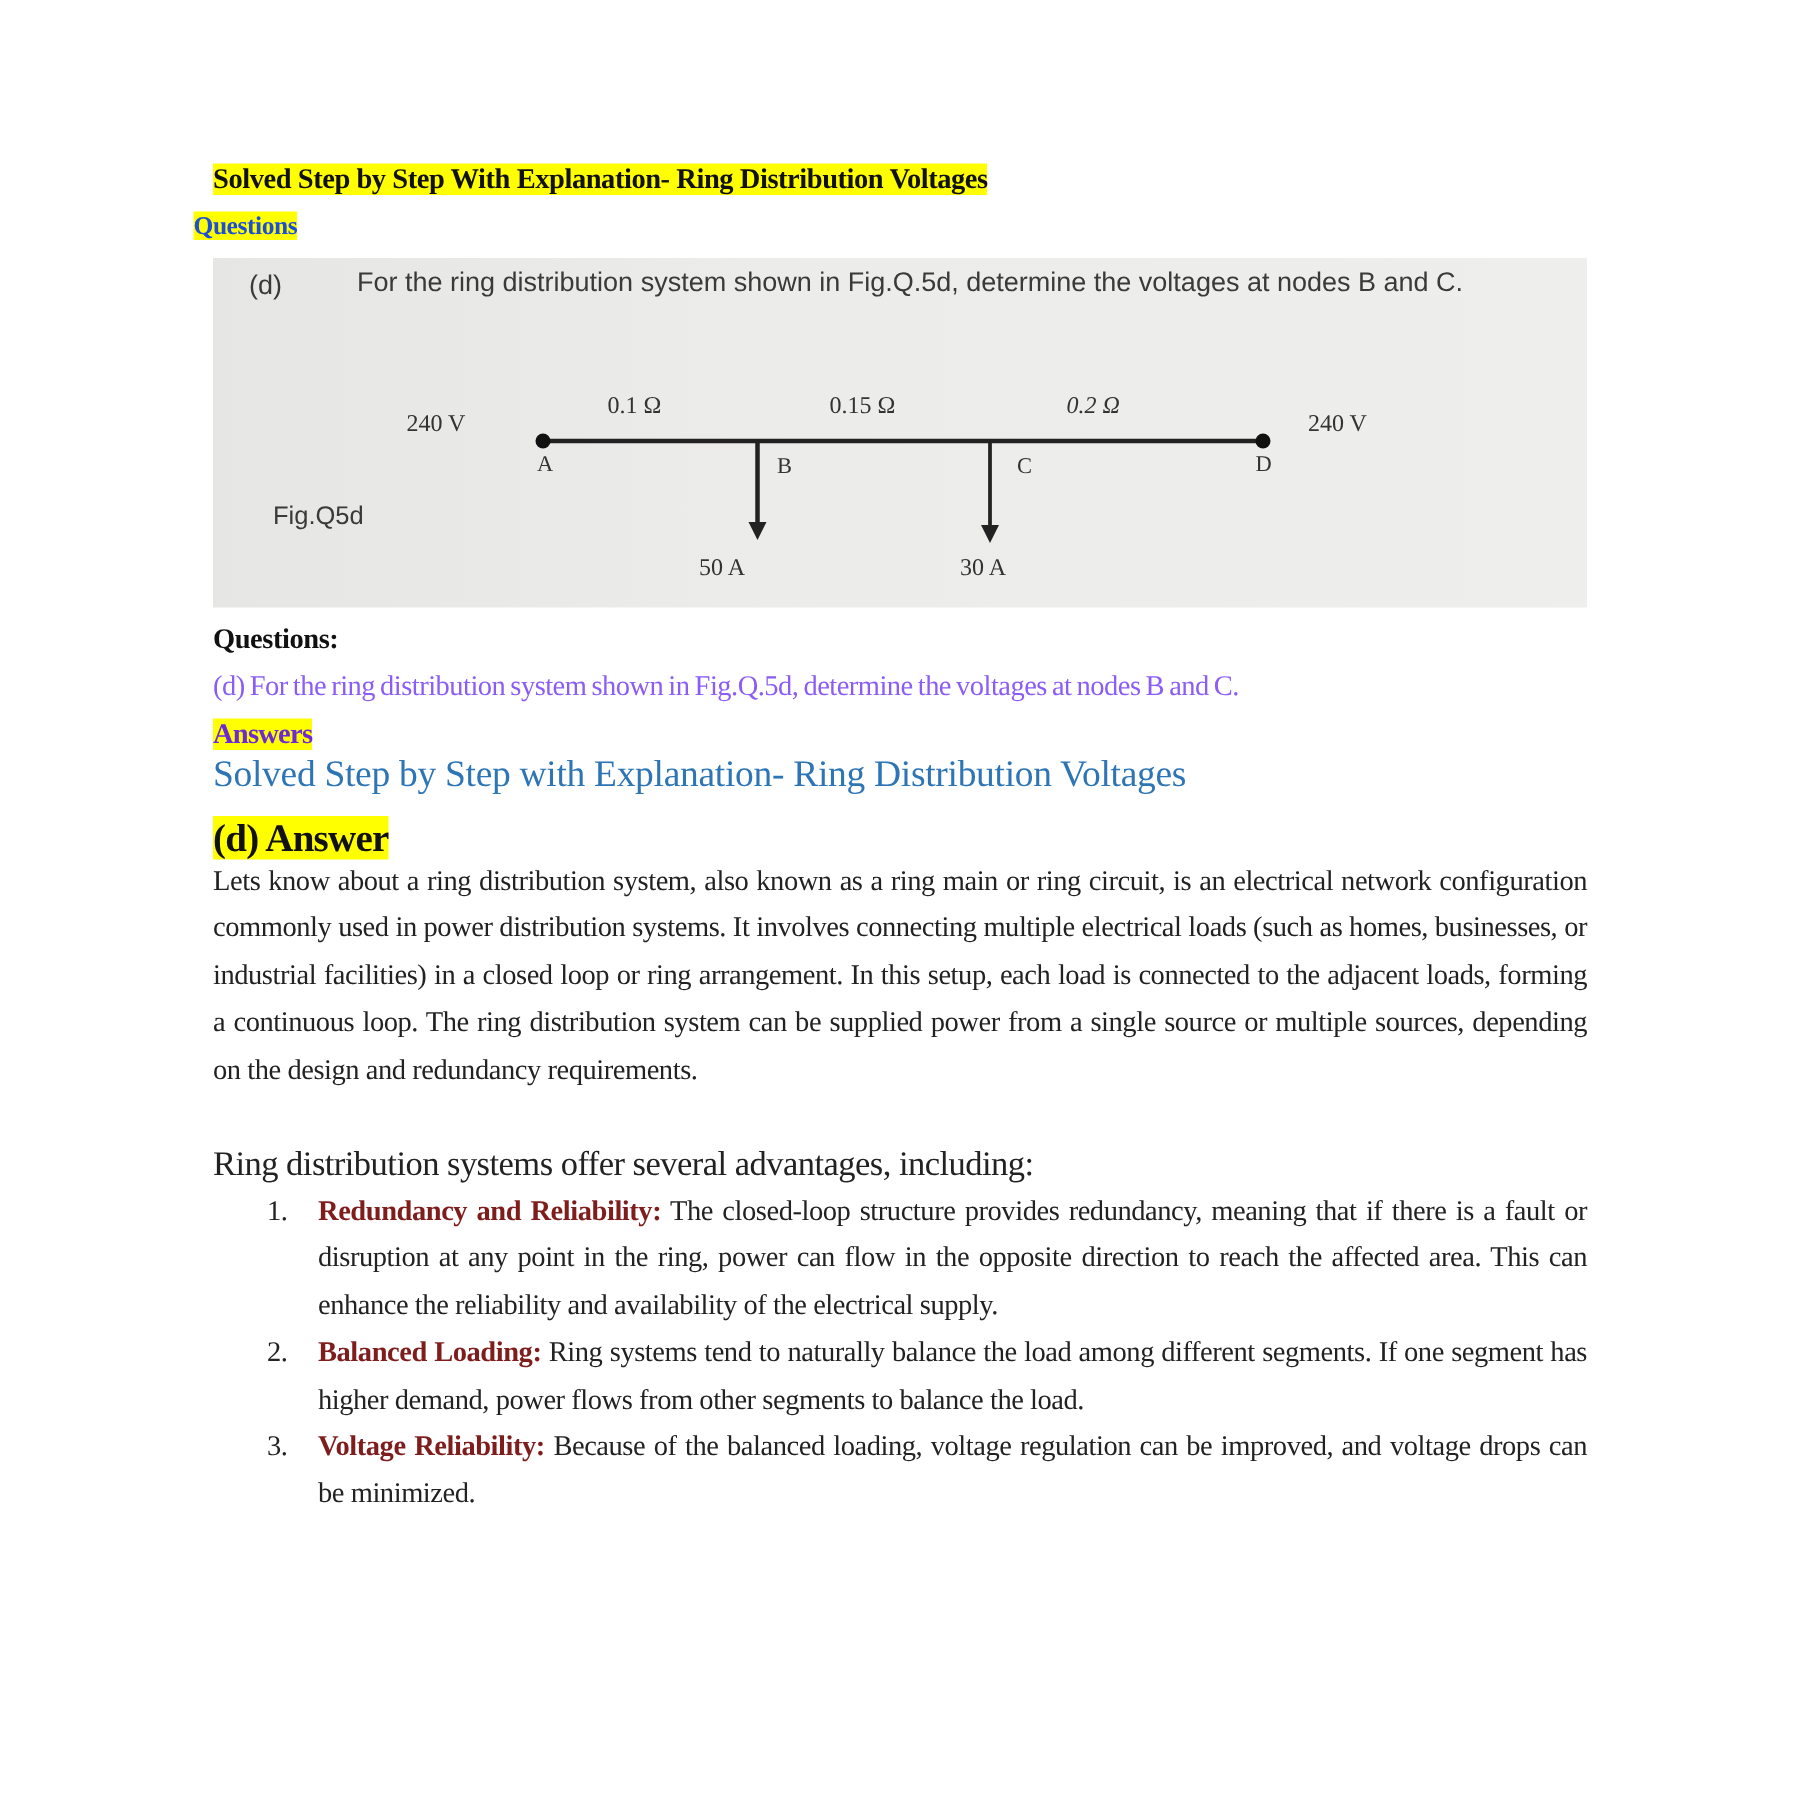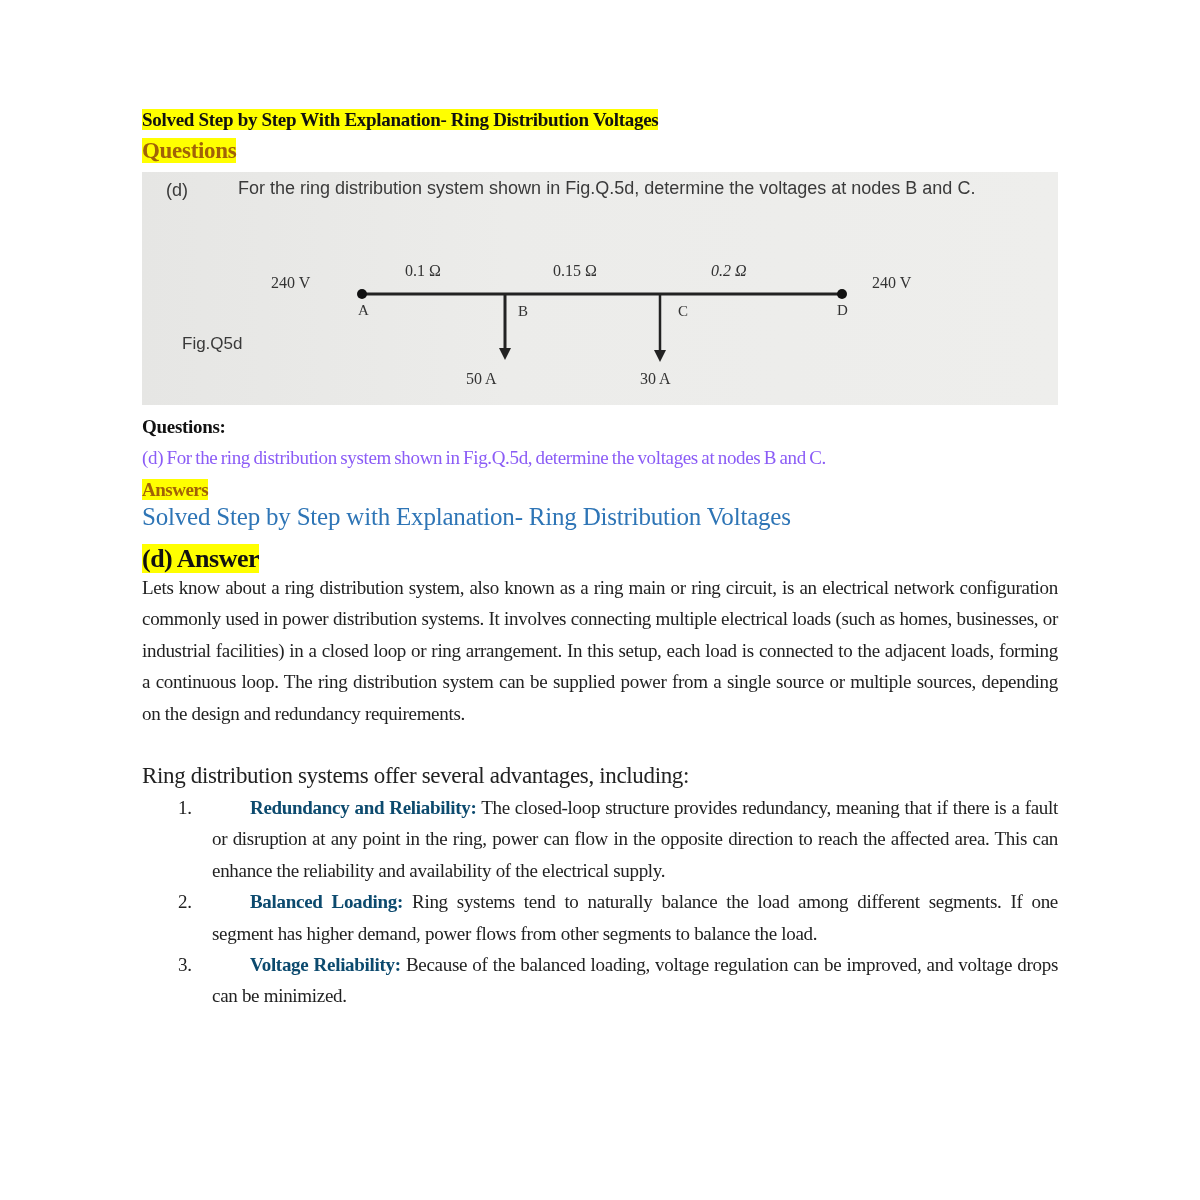--- a/index.html
+++ b/index.html
@@ -7,7 +7,7 @@
          font-family: "Liberation Serif", serif; color: #222; }
   .hl { background: #ffff00; }
   .title { position: absolute; left: 142px; top: 108px; font-size: 19px; font-weight: bold; letter-spacing: -0.3px; line-height: 24px; color: #111; }
-  .qhead { position: absolute; left: 142px; top: 139px; font-size: 23px; font-weight: bold; letter-spacing: -0.3px; line-height: 24px; color: #a16207; }
+  .qhead { position: absolute; left: 129px; top: 139px; font-size: 17px; font-weight: bold; letter-spacing: -0.3px; line-height: 24px; color: #1d4ed8; }
 
   .figure { position: absolute; left: 142px; top: 172px; width: 916px; height: 233px;
             background: linear-gradient(90deg, #e6e6e4 0%, #ececea 40%, #eeeeec 100%); overflow: hidden; }

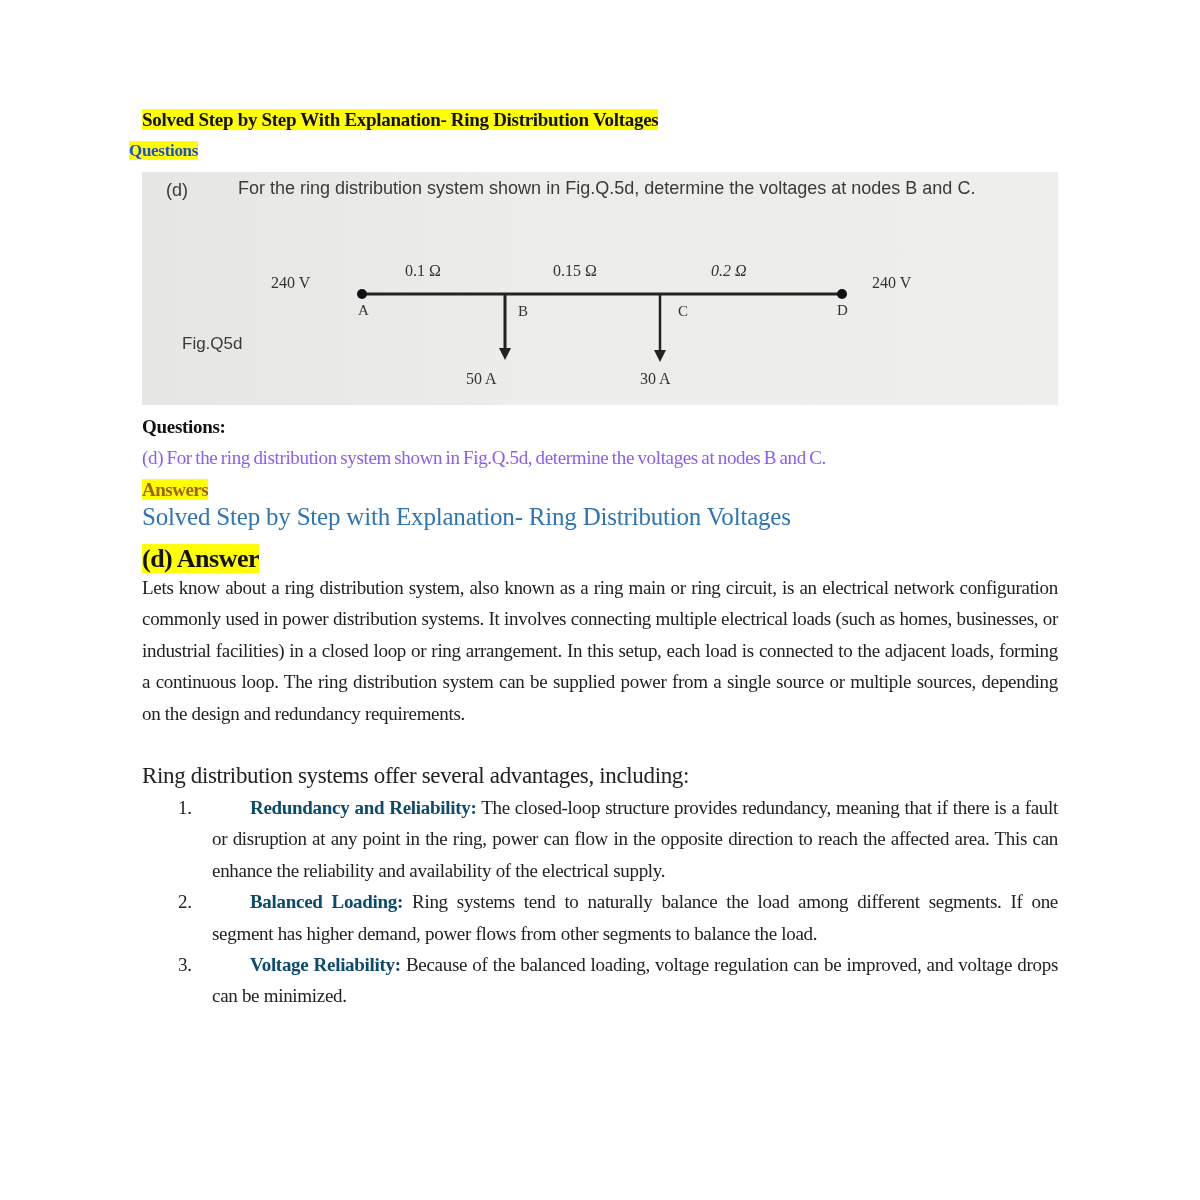--- a/index.html
+++ b/index.html
@@ -20,7 +20,7 @@
 
   .questions-label { position: absolute; left: 142px; top: 416px; font-size: 19px; font-weight: bold; color: #111; letter-spacing: -0.3px; }
   .question-line { position: absolute; left: 142px; top: 447px; font-size: 19px; color: #8b5cf6; letter-spacing: -0.35px; word-spacing: -1px; }
-  .answers-label { position: absolute; left: 142px; top: 479px; font-size: 19px; font-weight: bold; color: #a16207; letter-spacing: -0.5px; }
+  .answers-label { position: absolute; left: 142px; top: 479px; font-size: 19px; font-weight: bold; color: #6d28d9; letter-spacing: -0.5px; }
   .answer-heading { position: absolute; left: 142px; top: 503px; font-size: 25px; color: #2e75b6; letter-spacing: -0.2px; }
   .d-answer { position: absolute; left: 142px; top: 544px; font-size: 26px; font-weight: bold; color: #111; letter-spacing: -0.5px; }
 

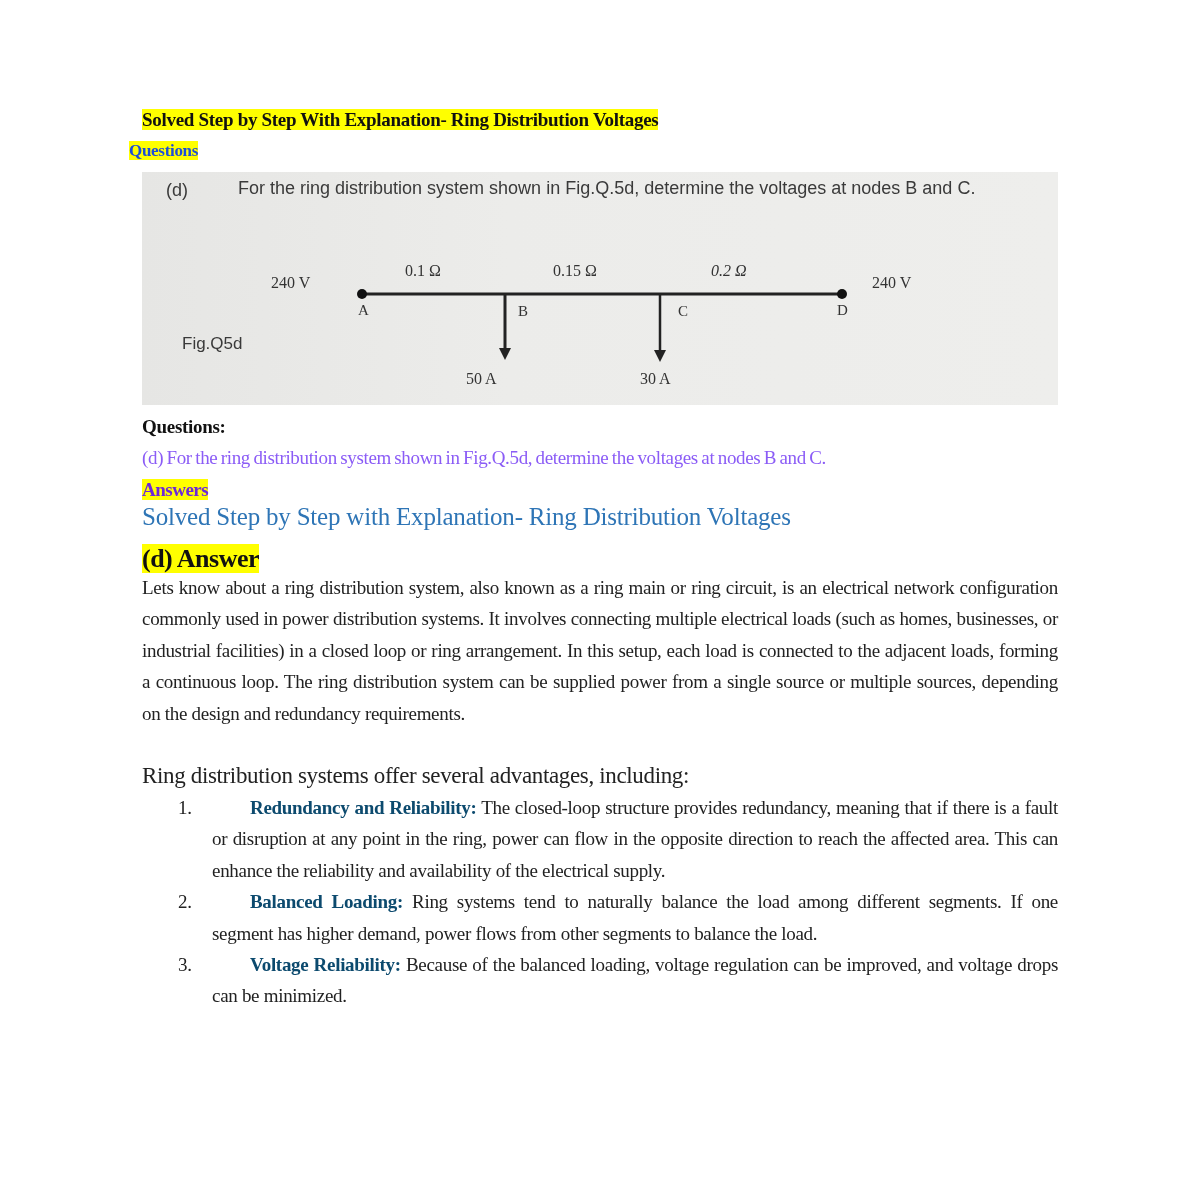--- a/index.html
+++ b/index.html
@@ -32,7 +32,7 @@
   .adv-item { position: relative; padding-left: 70px; font-size: 19px; line-height: 31.4px; text-align: justify; color: #222;
               letter-spacing: -0.3px; margin-bottom: 0px; }
   .adv-num { position: absolute; left: 36px; top: 0; }
-  .adv-title { font-weight: bold; color: #0c4a6e; margin-left: 38px; }
+  .adv-title { font-weight: bold; color: #7f1d1d; }
 </style>
 </head>
 <body>

